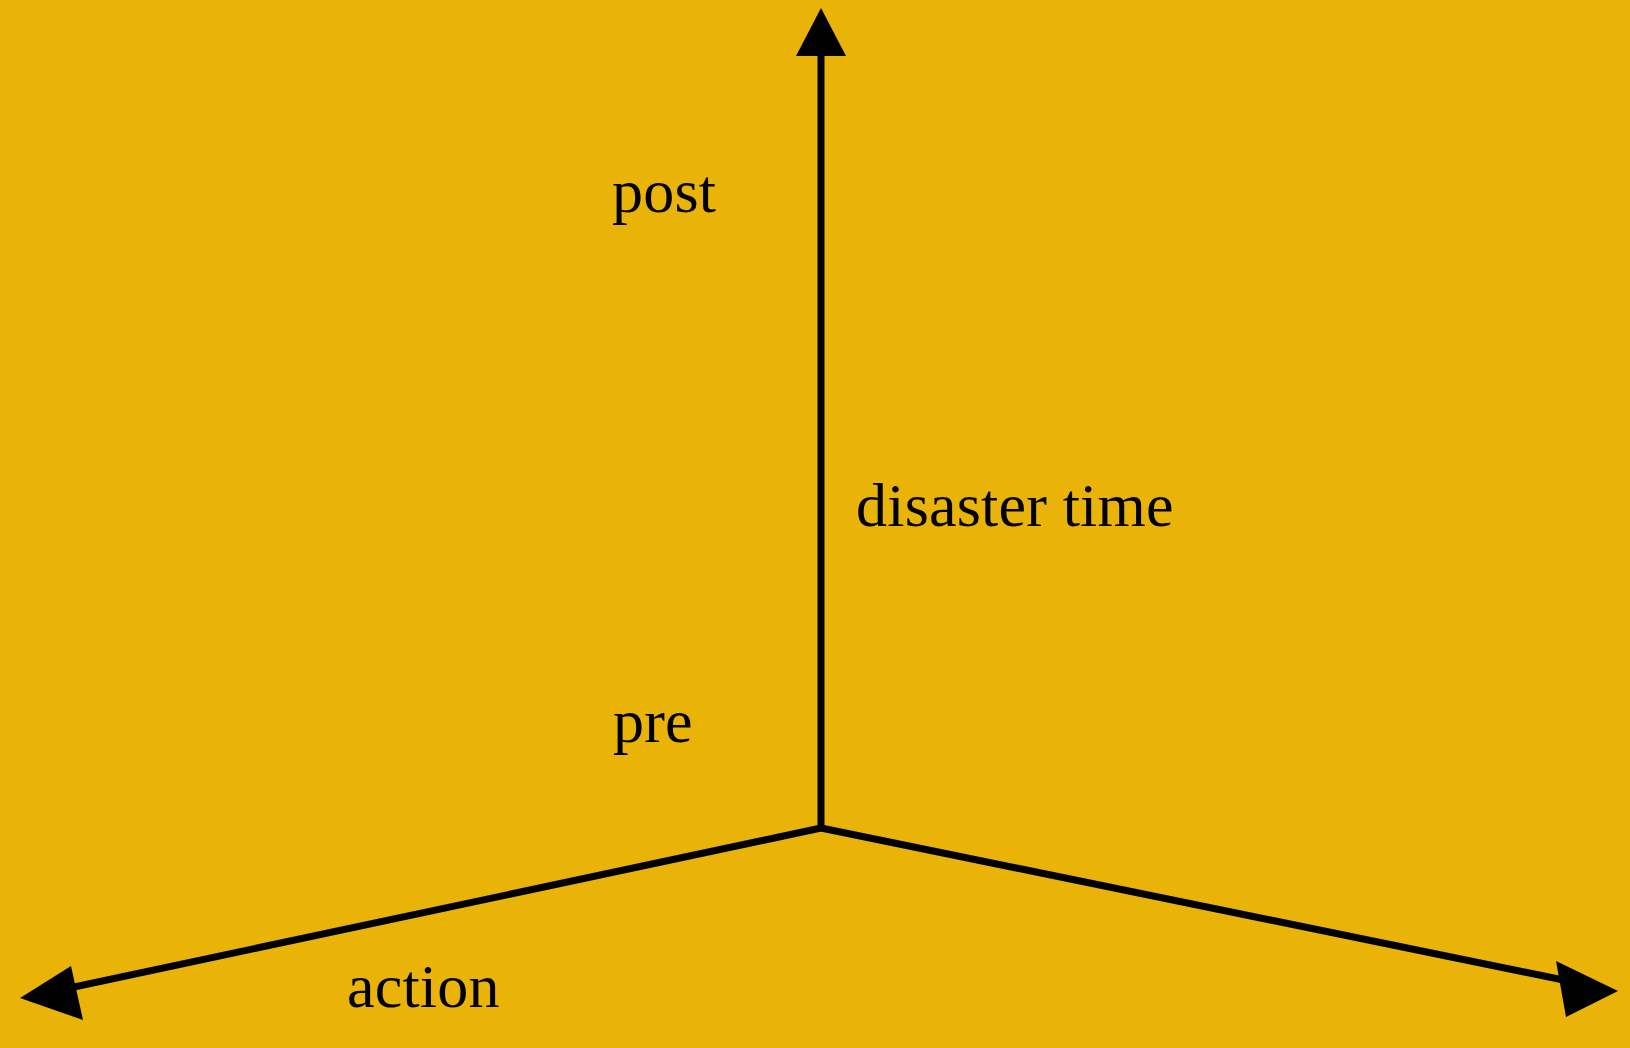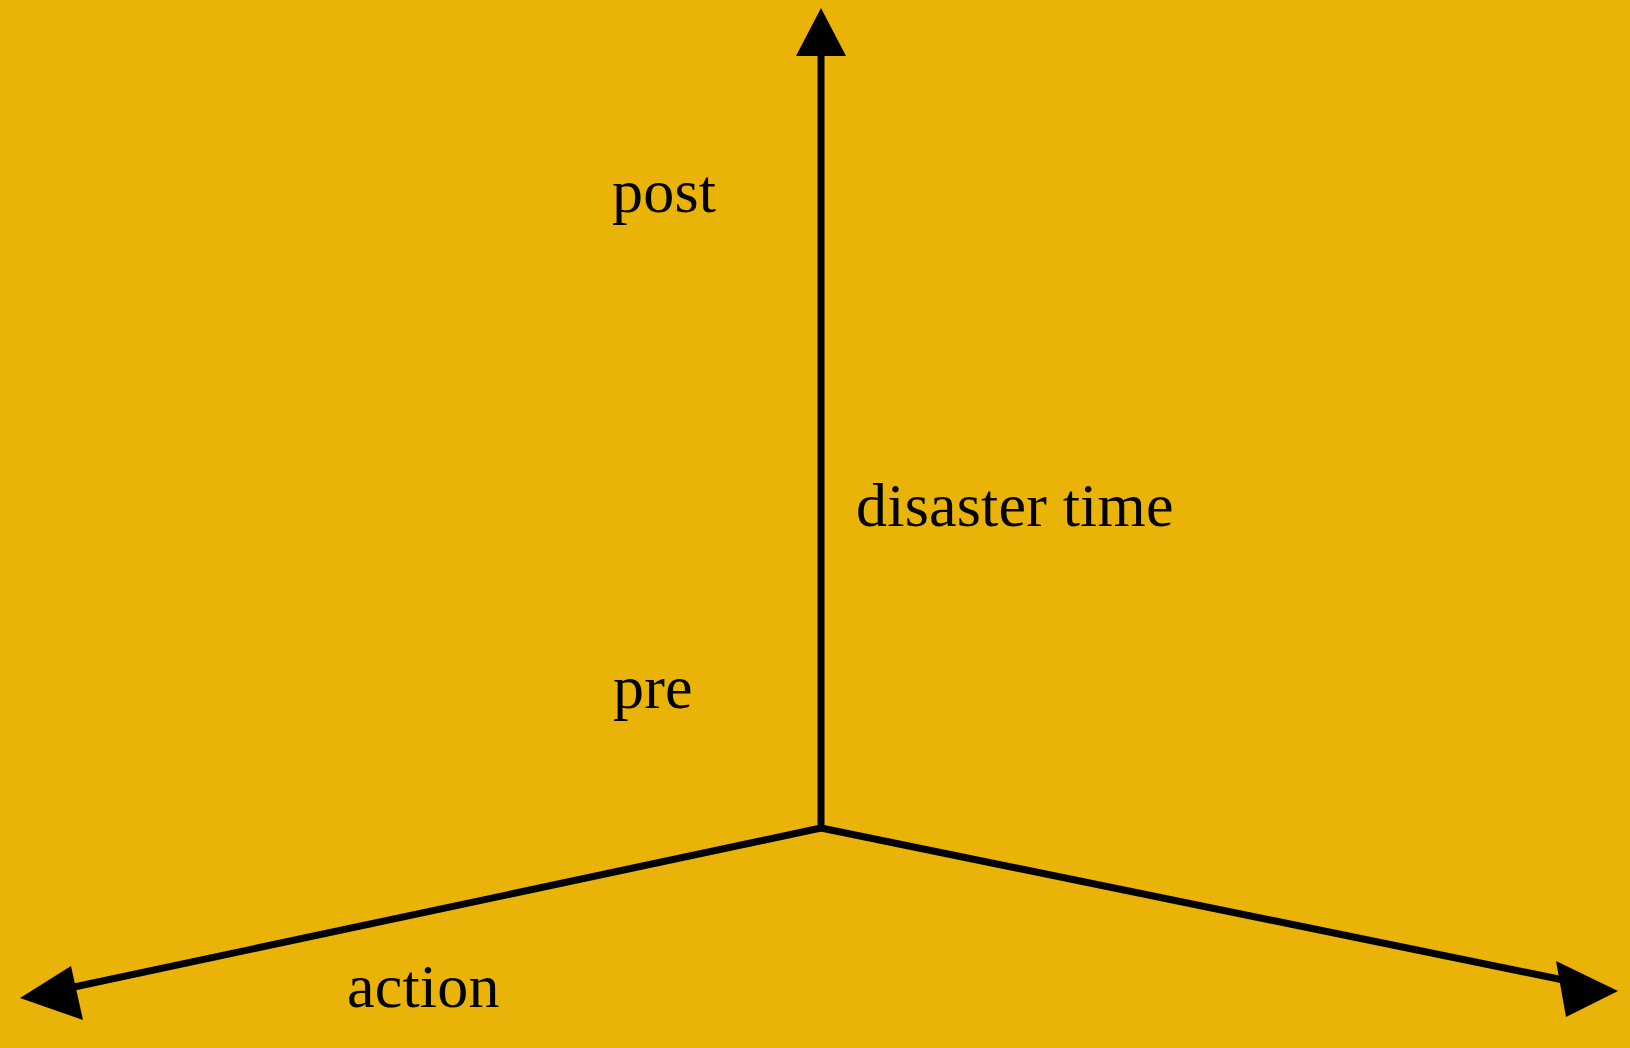--- a/index.html
+++ b/index.html
@@ -49,7 +49,7 @@
   }
   #label-pre {
     left: 613px;
-    top: 656px;
+    top: 690px;
     font-size: 62px;
   }
   

